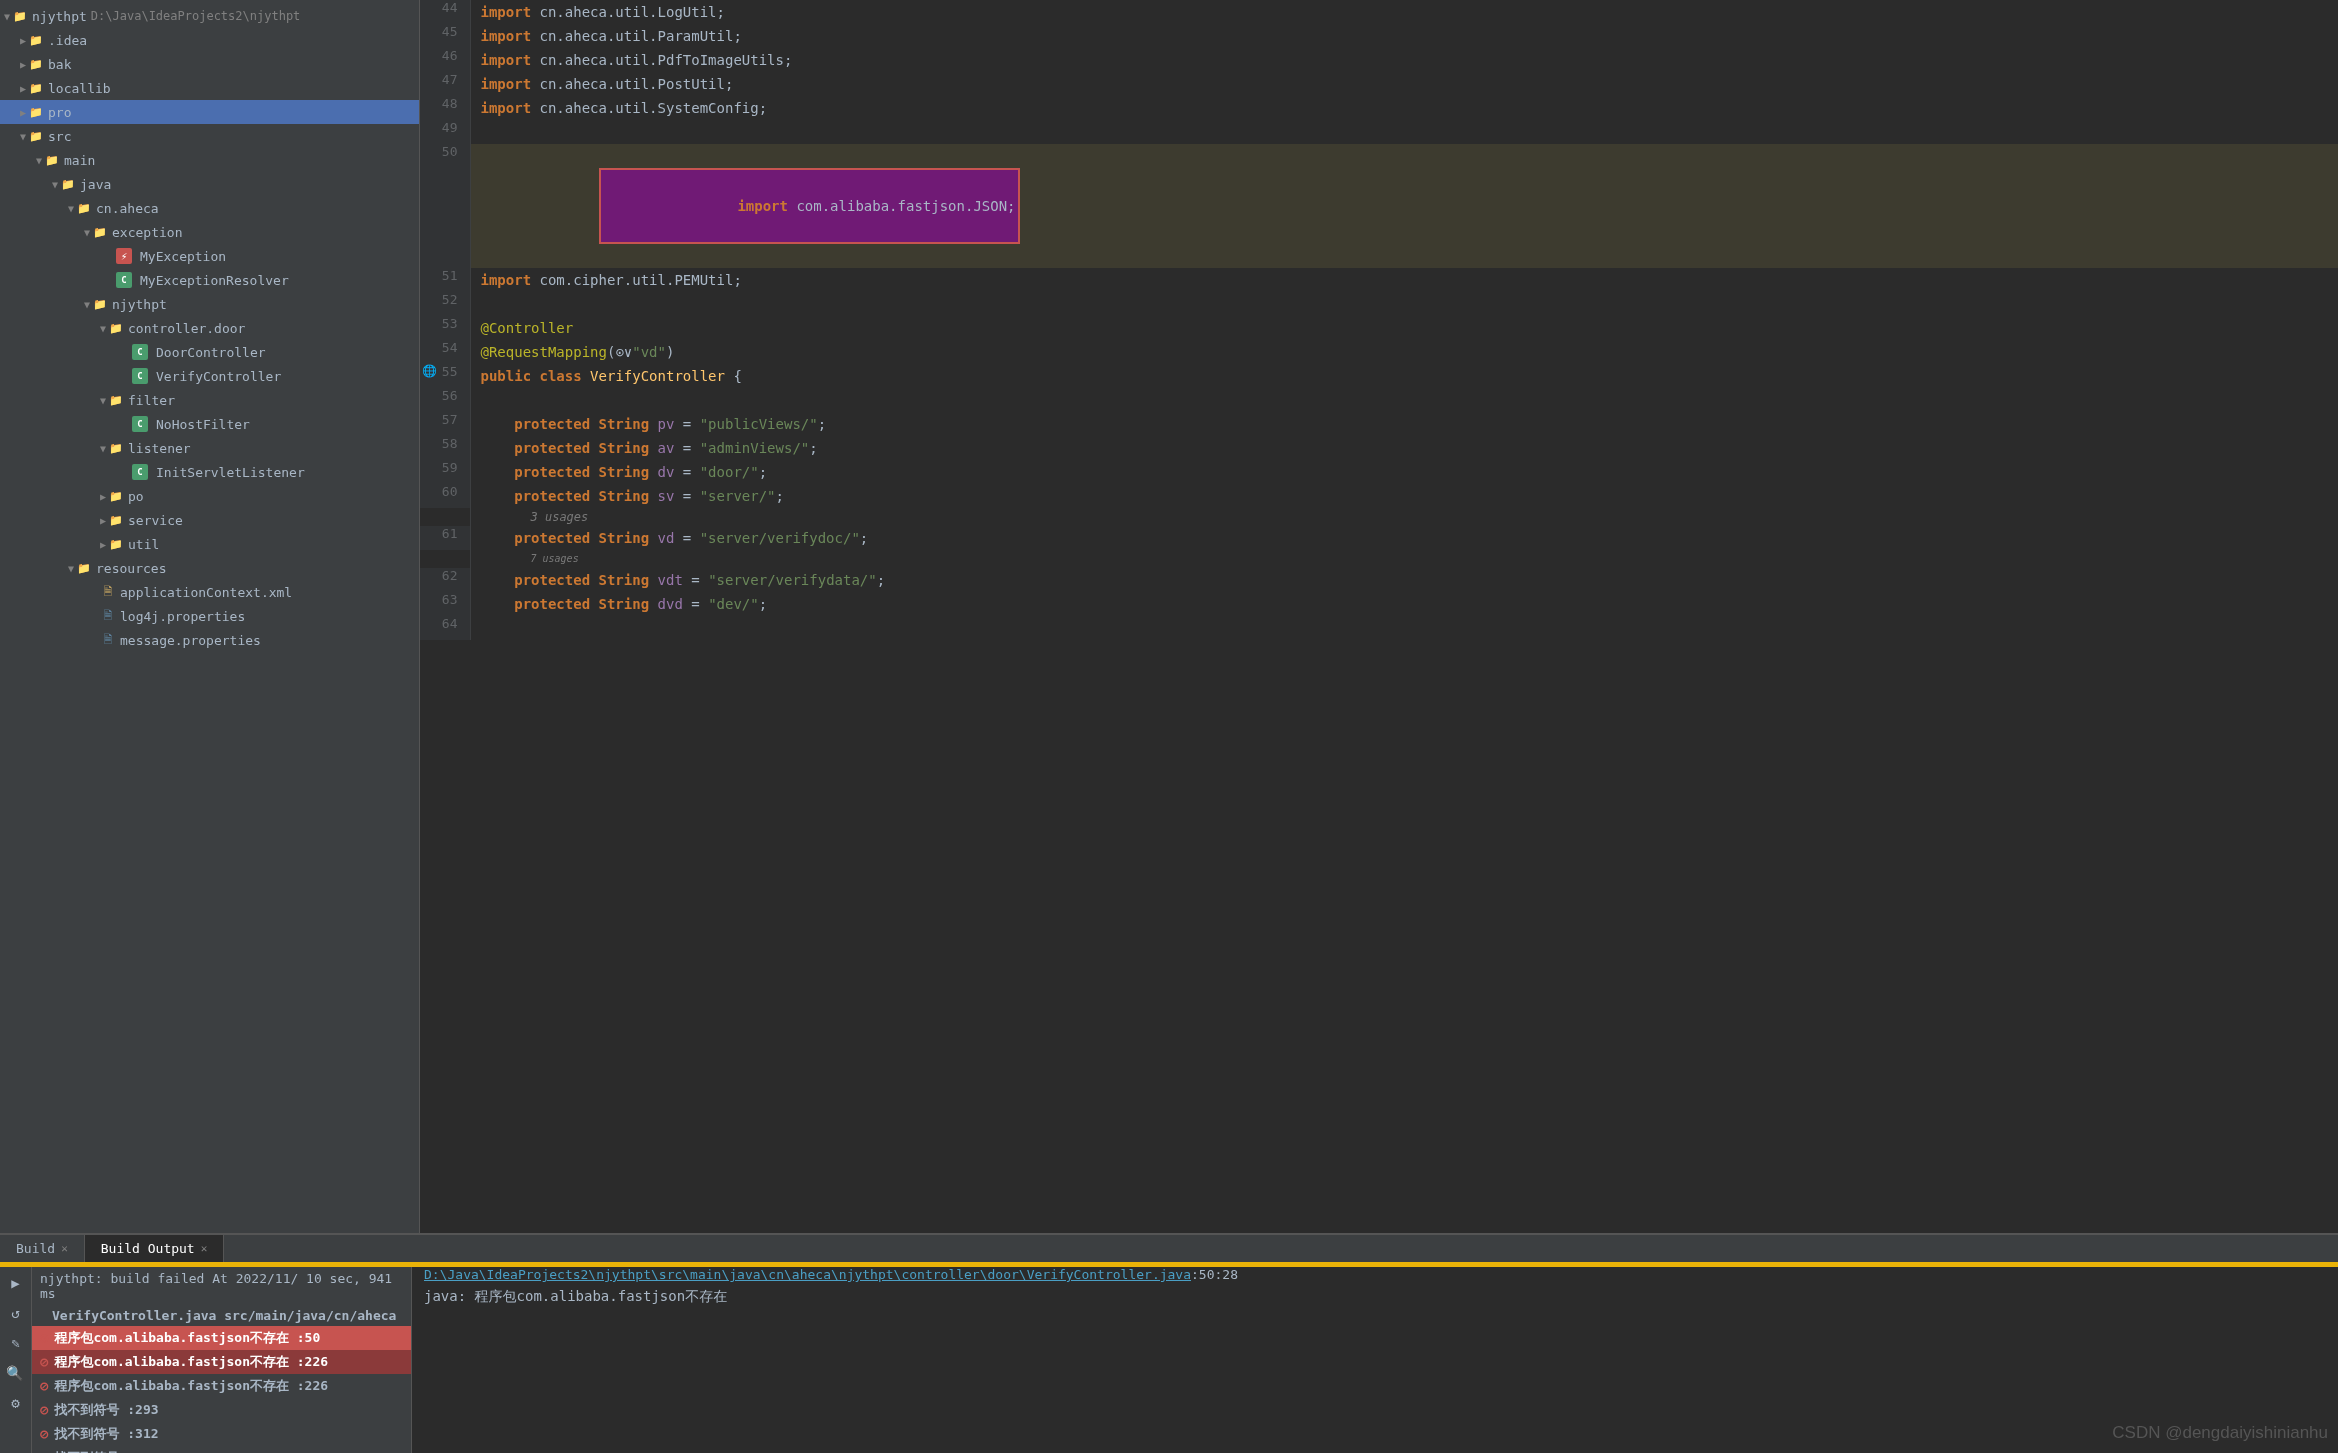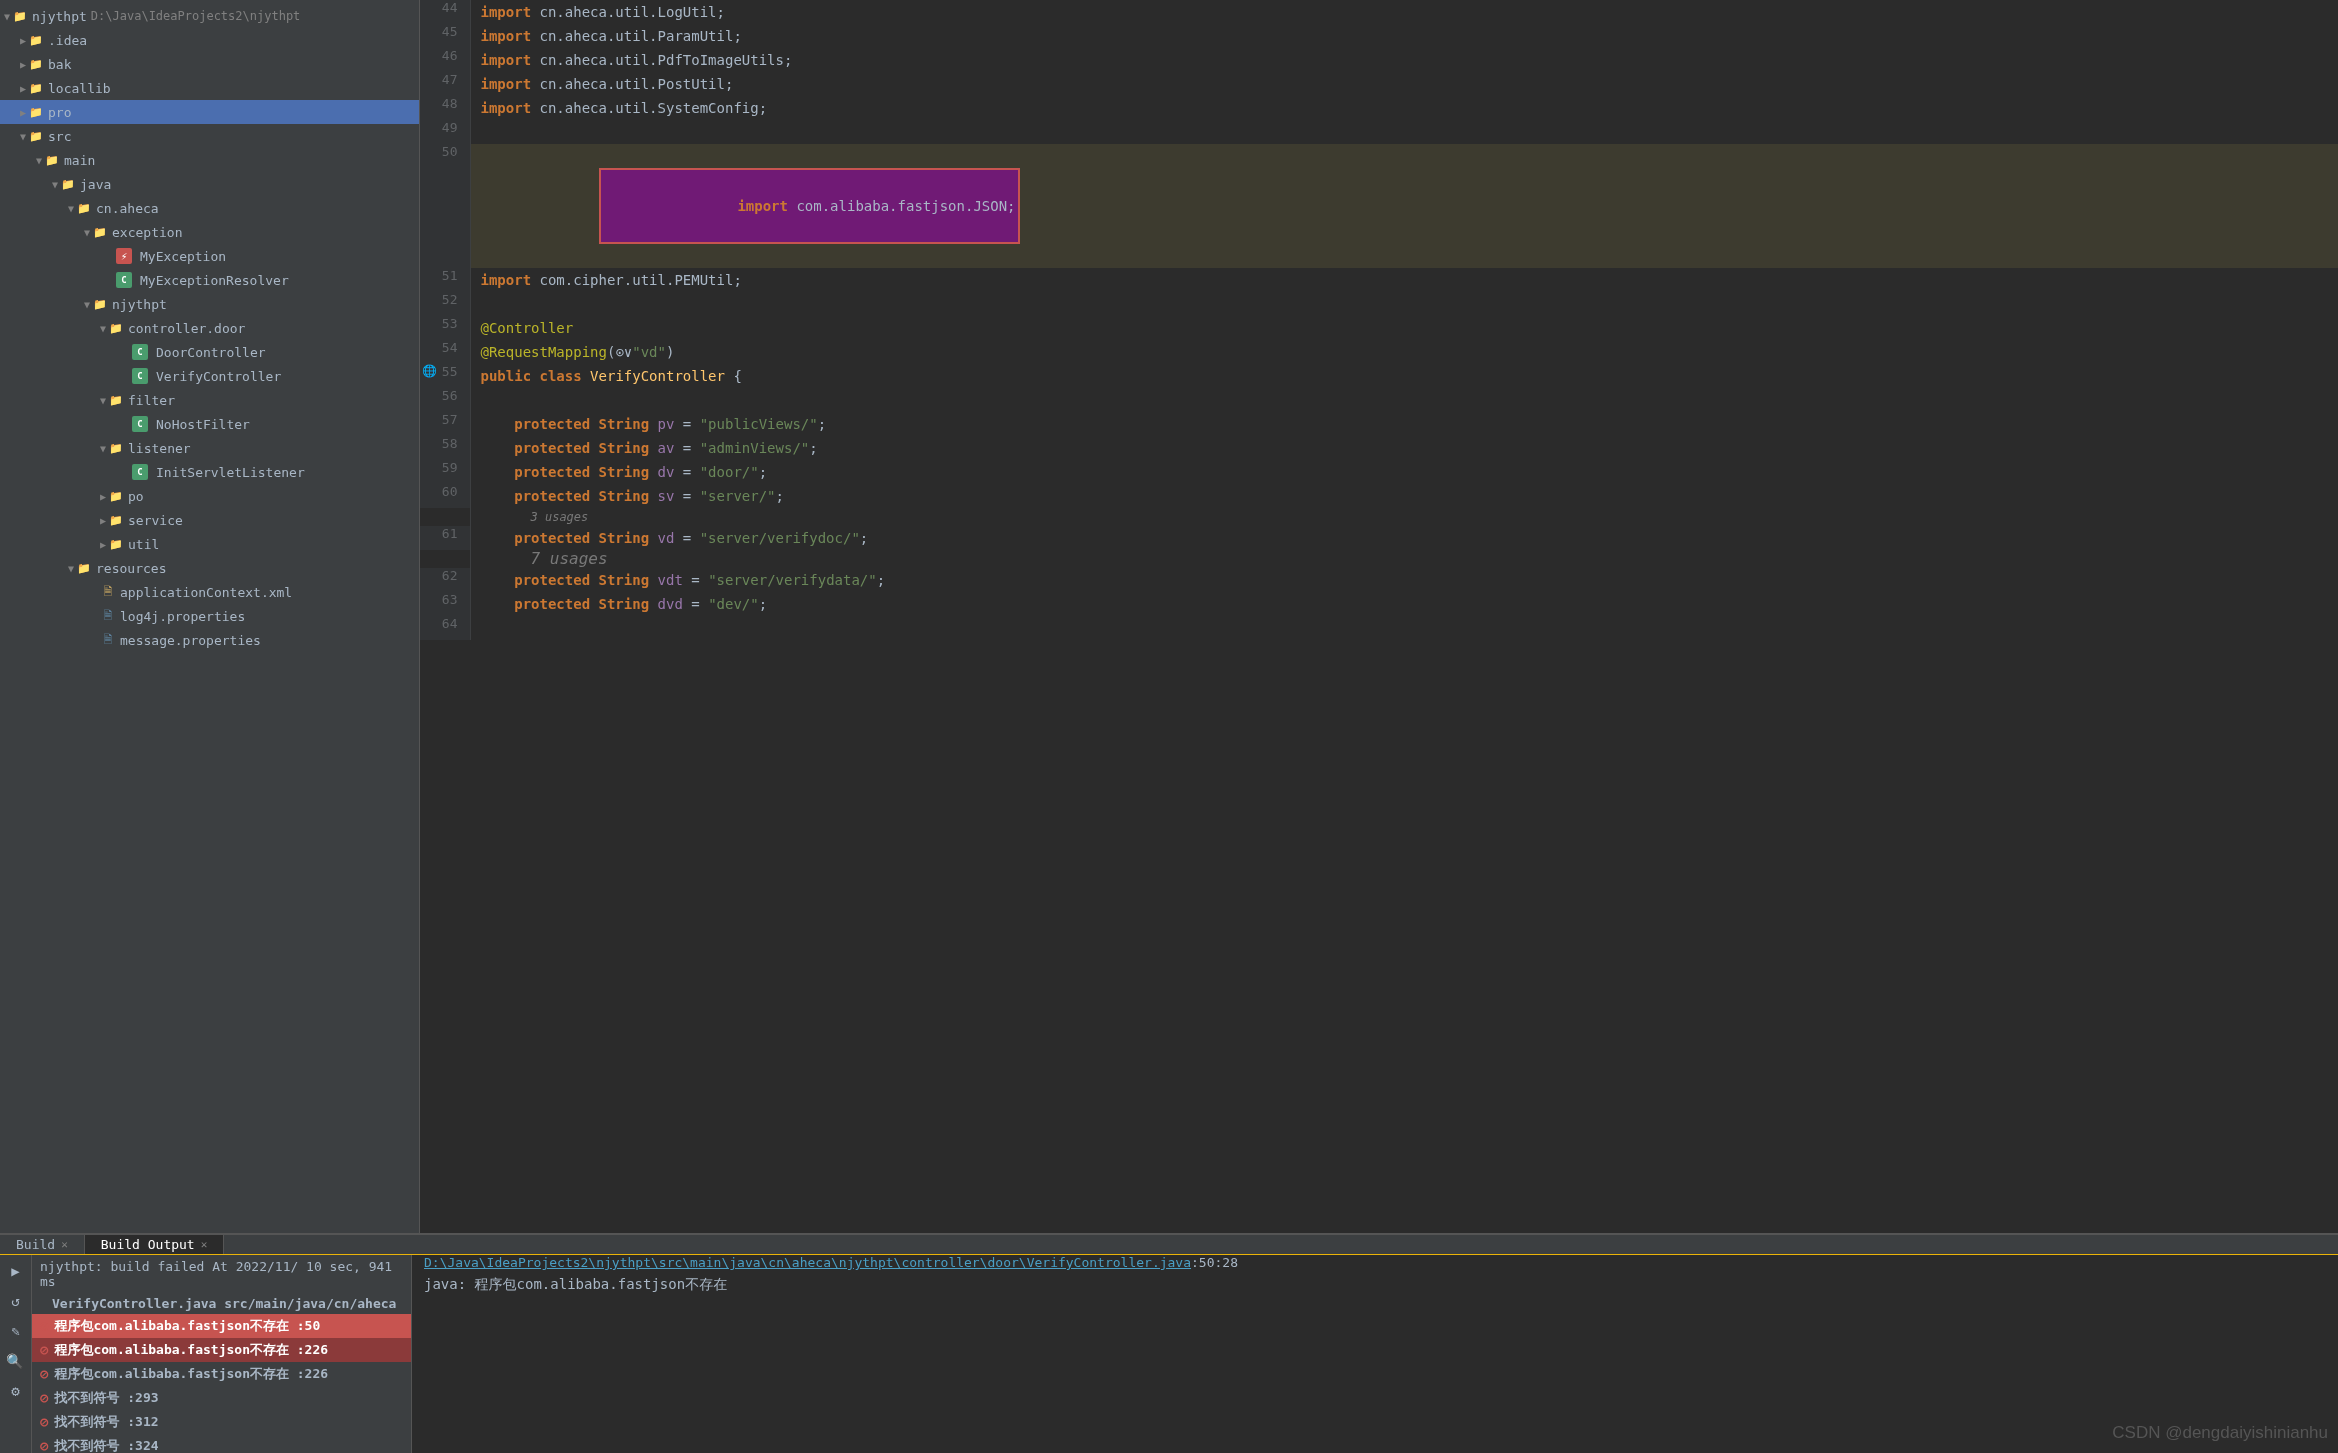--- a/index.html
+++ b/index.html
@@ -537,7 +537,7 @@
 
           <tr class="line-row" style="height:18px;">
             <td class="line-number" style="background:#2b2b2b;"></td>
-            <td class="line-content usages-hint" style="height:18px; line-height:18px; font-size:16px; padding-left:60px;">7 usages</td>
+            <td class="line-content usages-hint" style="height:18px; line-height:18px; font-size:10px; padding-left:60px;">7 usages</td>
           </tr>
 
           <tr class="line-row">

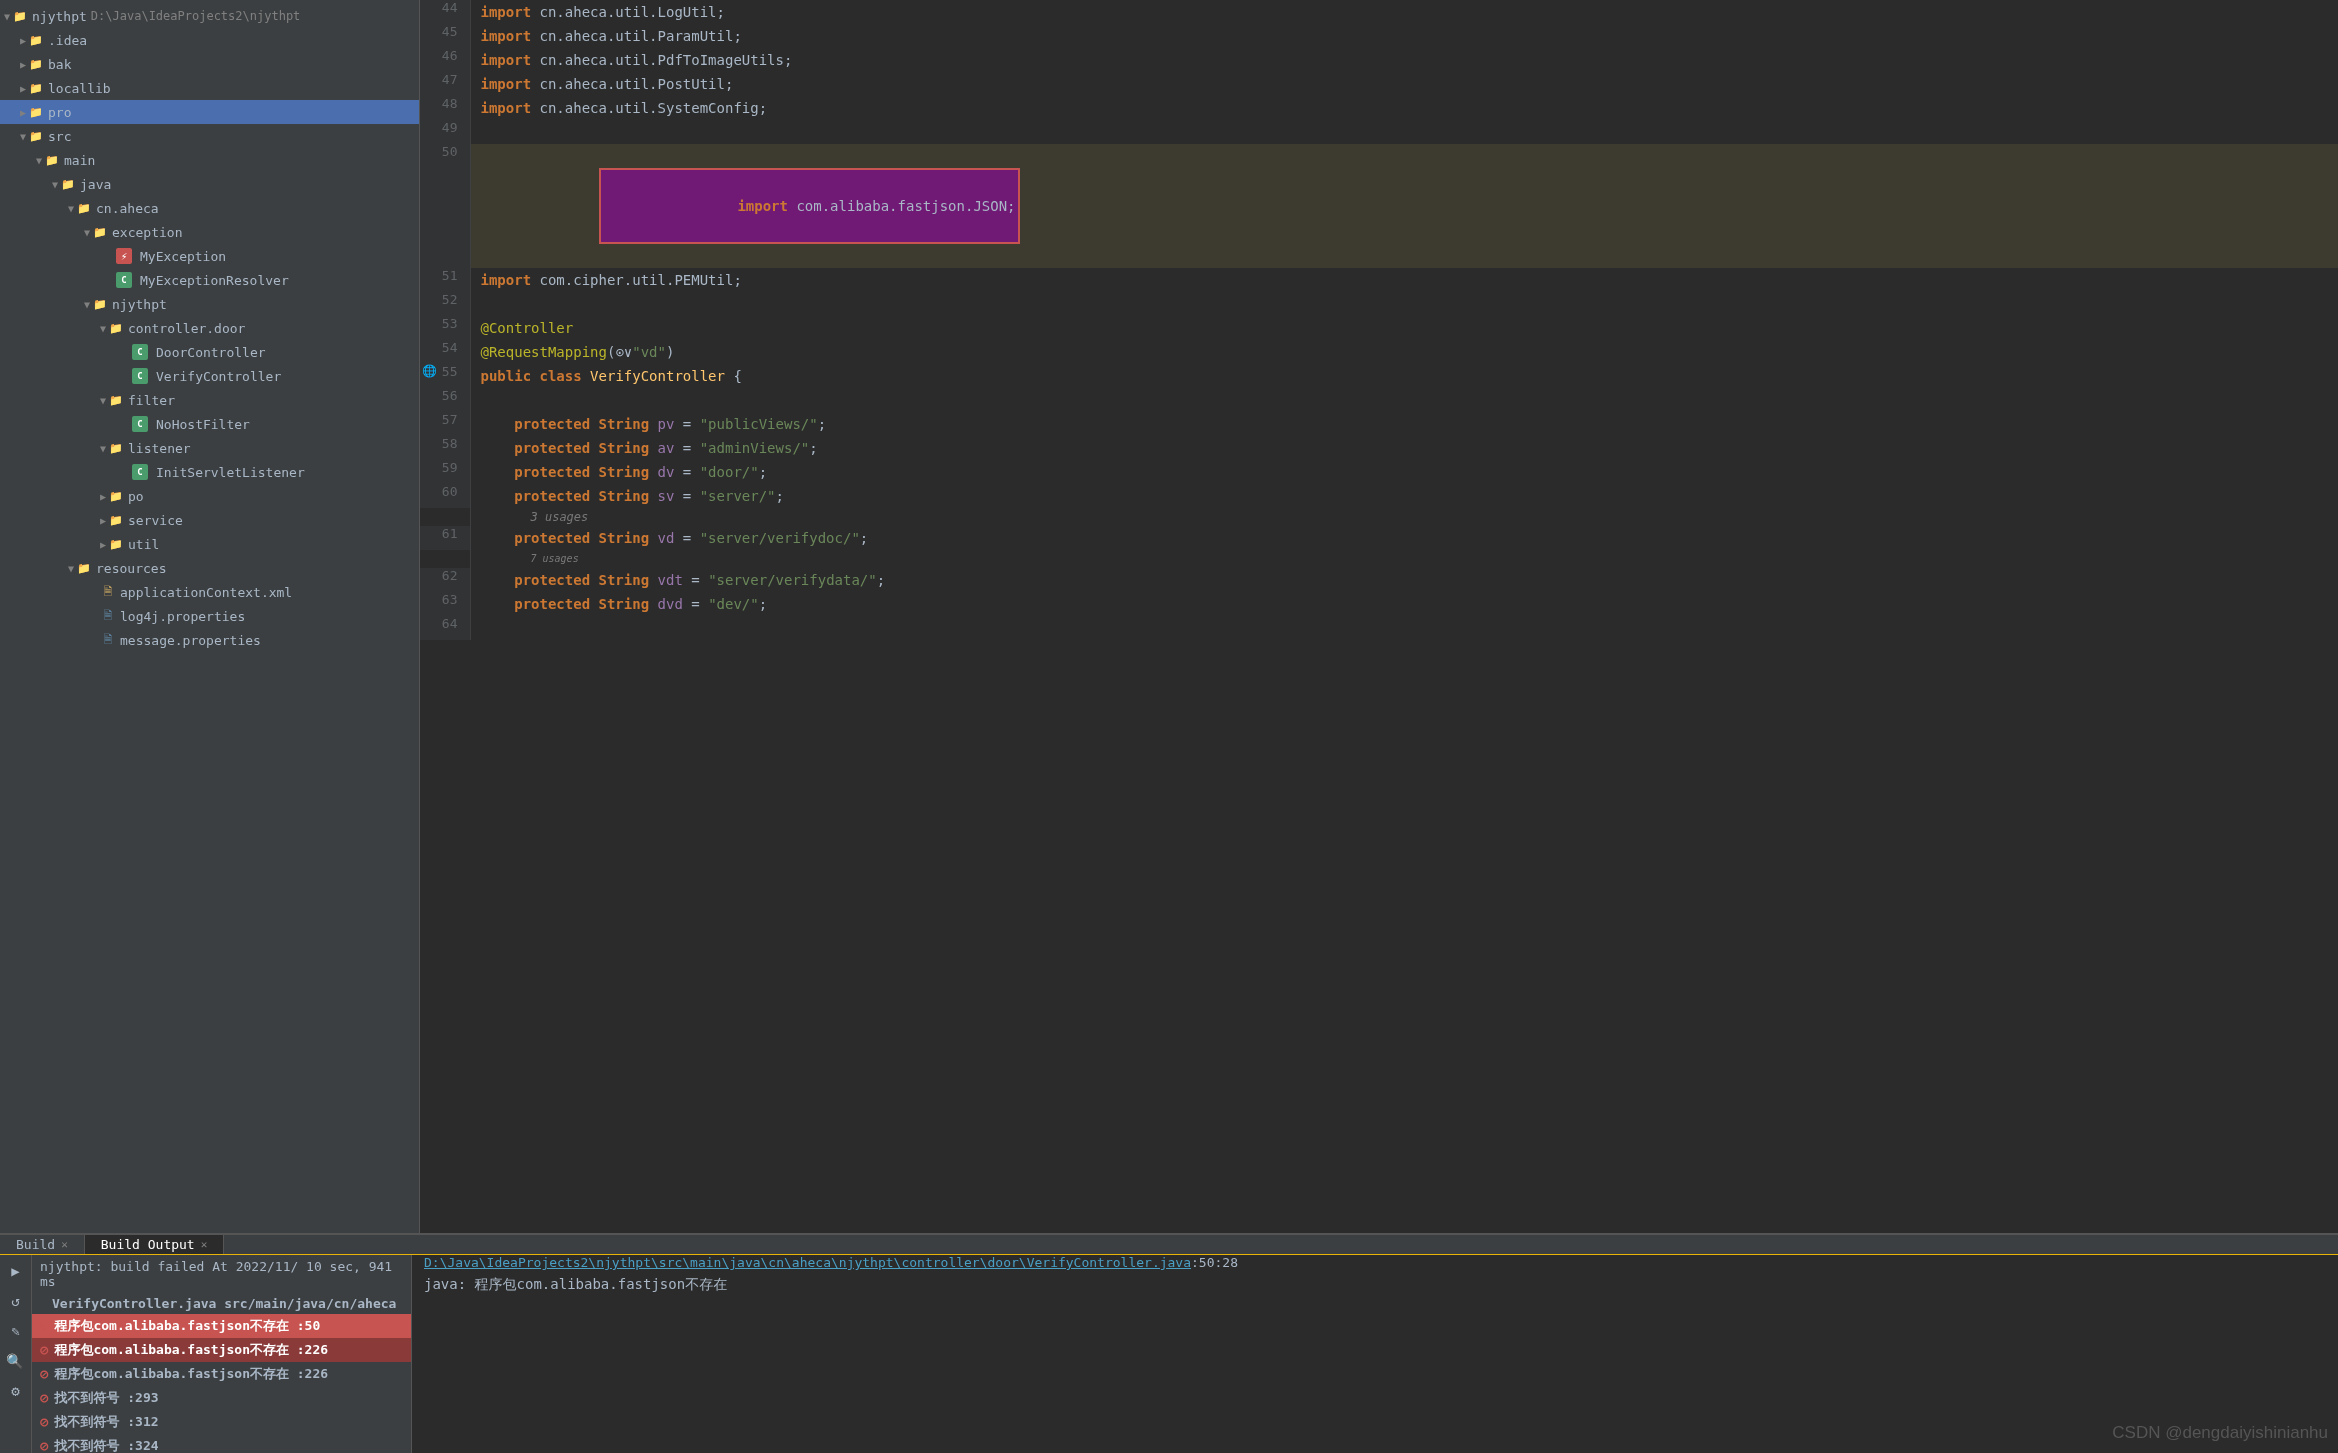--- a/index.html
+++ b/index.html
@@ -136,8 +136,8 @@
     .bottom-tabs {
       display: flex;
       background: #3c3f41;
-      border-bottom: 1px solid #eab308;
-      height: 20px;
+      border-bottom: 5px solid #eab308;
+      height: 32px;
       align-items: stretch;
     }
 

